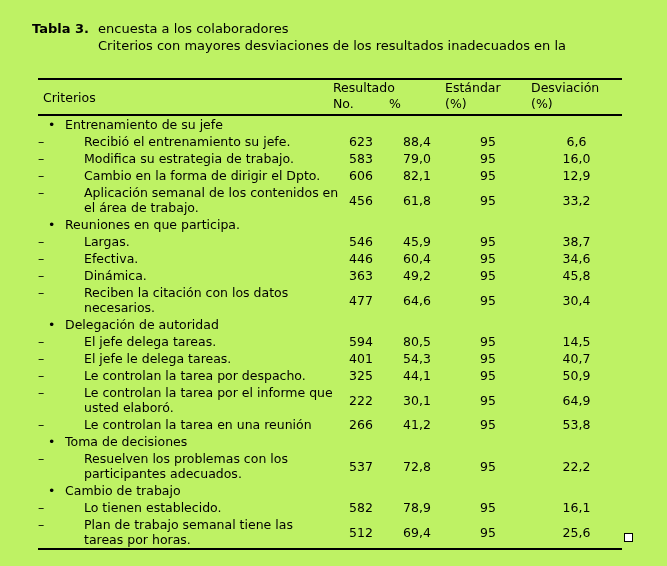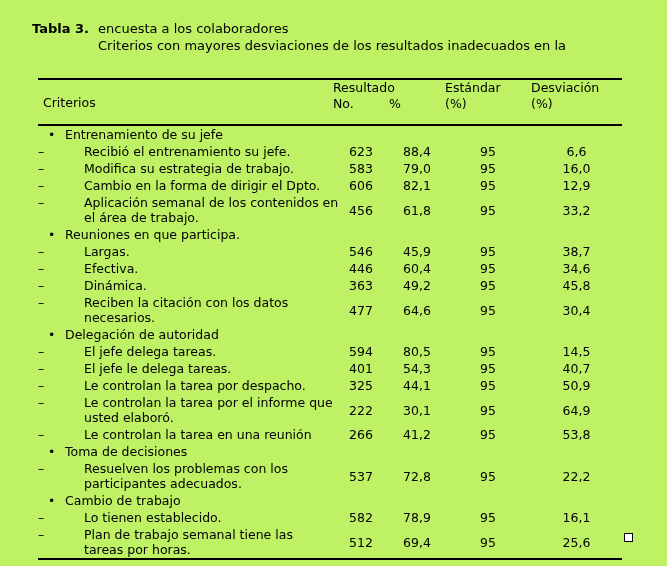--- a/index.html
+++ b/index.html
@@ -37,7 +37,7 @@
   }
   .tbl thead .h2 th{border-bottom:2px solid #000;}
   .hc{text-align:left;line-height:16px;padding:2px 0 1px;}
-  .h2 .hc{padding:0 0 12px;}
+  .h2 .hc{padding:0 0 2px;}
   
   .tbl tbody td{vertical-align:middle;padding:1px 0;}
   .num{text-align:center;line-height:15px;}

